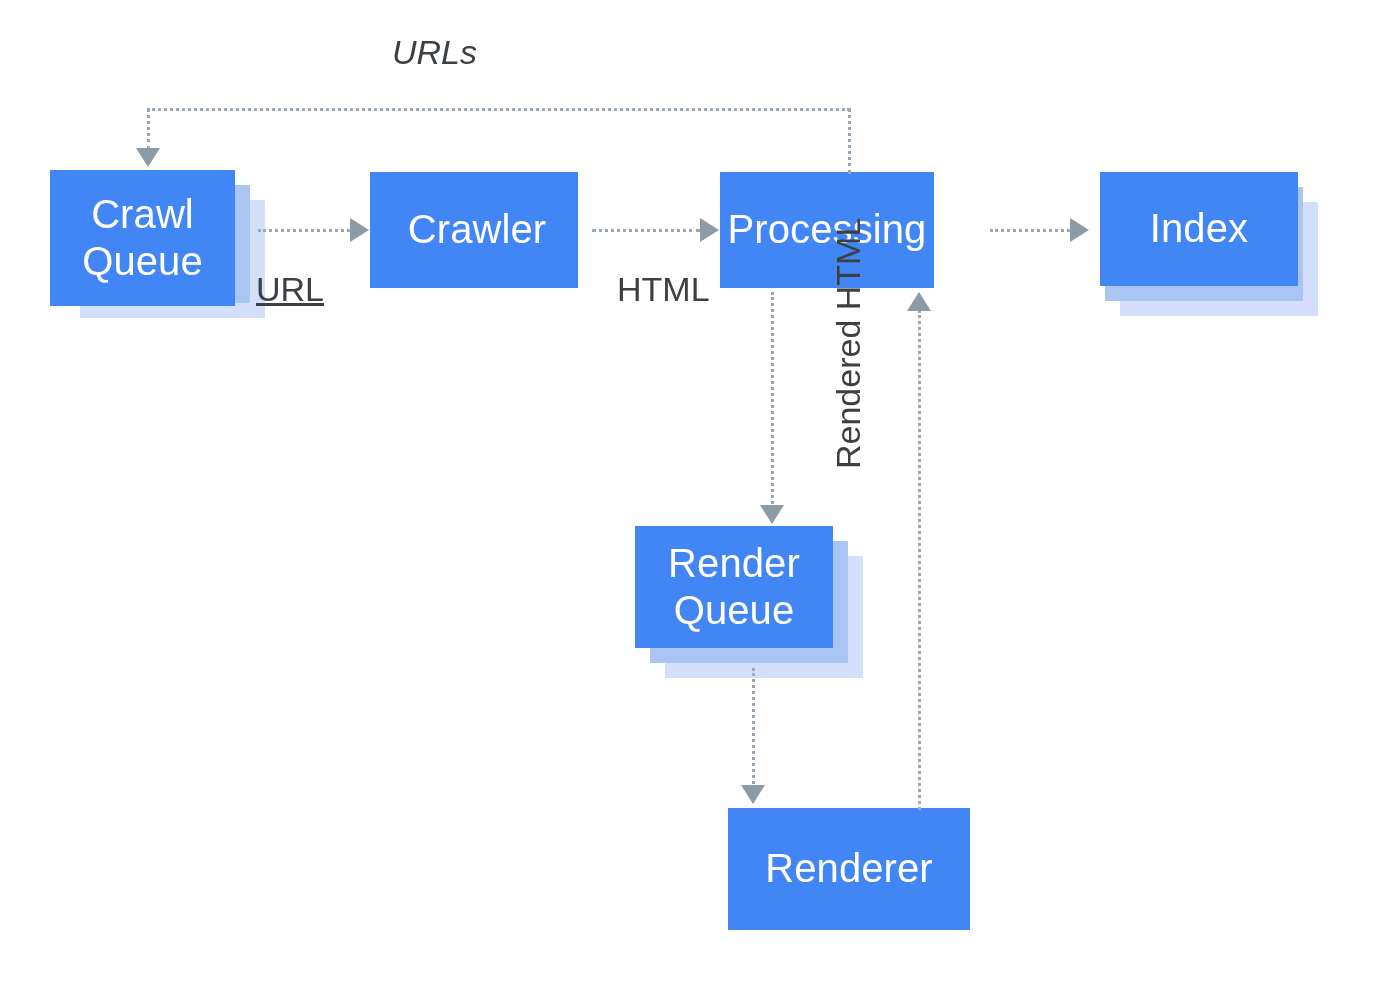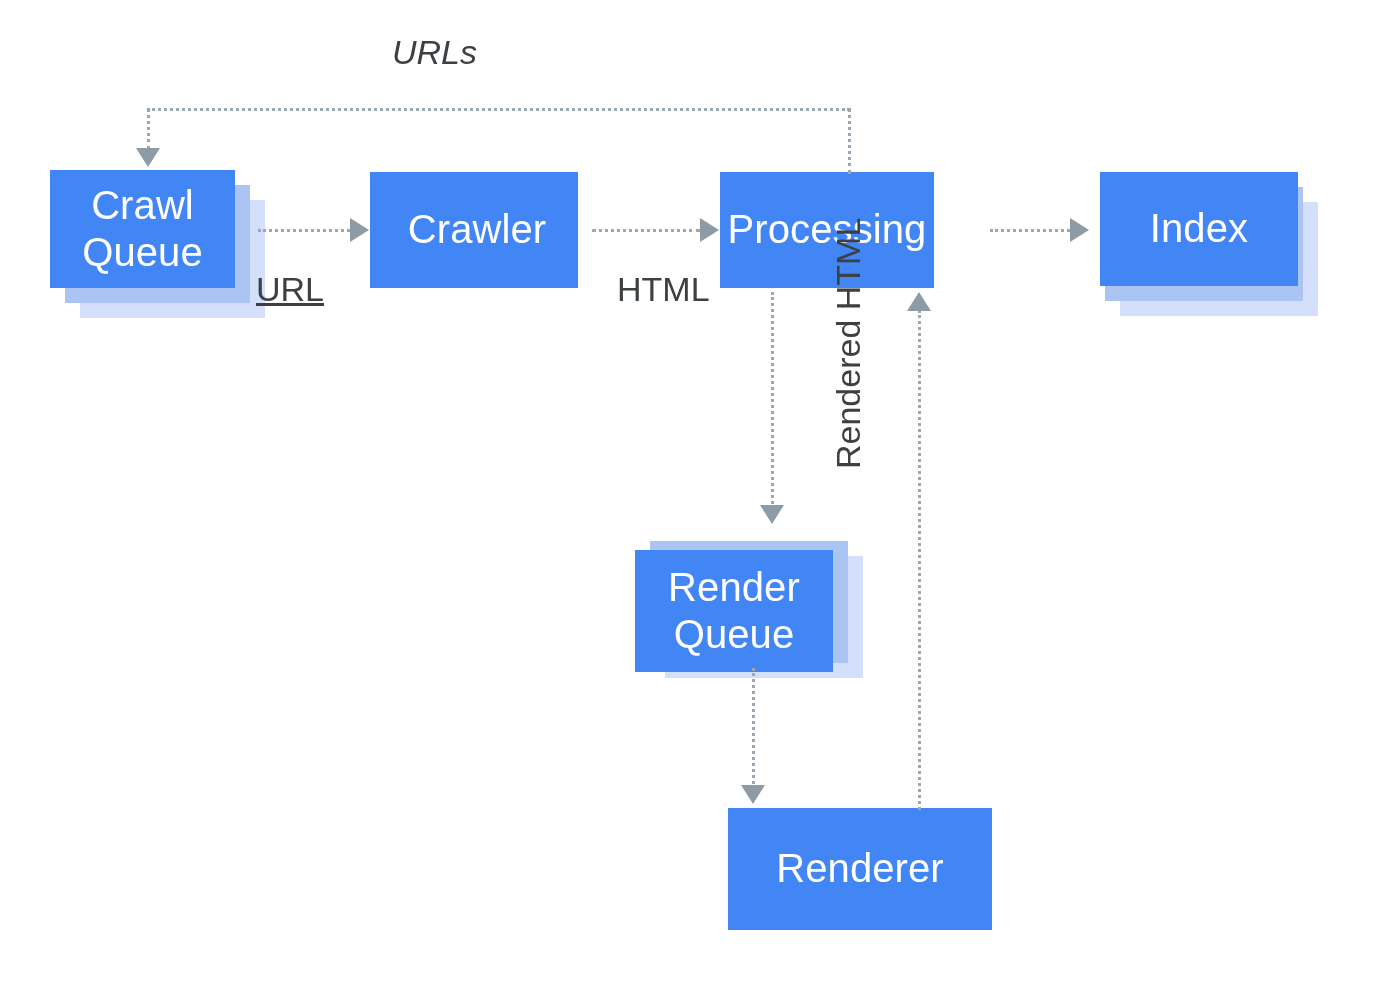--- a/index.html
+++ b/index.html
@@ -101,7 +101,7 @@
 
   <div class="stack-back" style="left:80px; top:200px; width:185px; height:118px;"></div>
   <div class="stack-mid" style="left:65px; top:185px; width:185px; height:118px;"></div>
-  <div class="node" style="left:50px; top:170px; width:185px; height:118px; font-size:40px;">
+  <div class="node" style="left:50px; top:170px; width:185px; height:136px; font-size:40px;">
     <span class="node-label">Crawl
 Queue</span>
   </div>

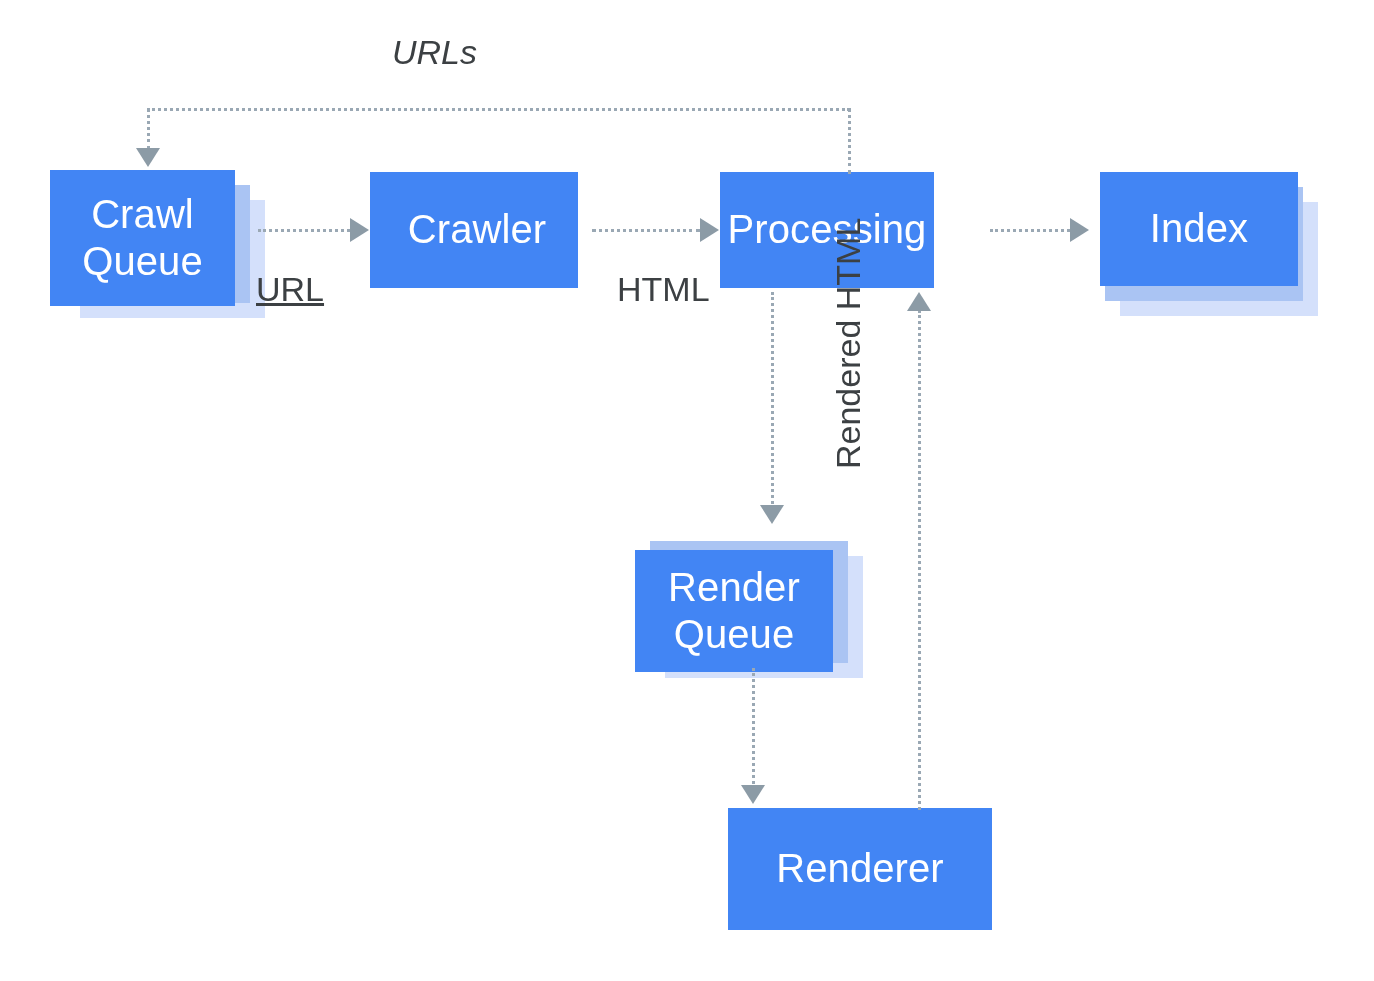--- a/index.html
+++ b/index.html
@@ -122,7 +122,7 @@
 
   <div class="stack-back" style="left:665px; top:556px; width:198px; height:122px;"></div>
   <div class="stack-mid" style="left:650px; top:541px; width:198px; height:122px;"></div>
-  <div class="node" style="left:635px; top:550px; width:198px; height:122px; font-size:40px;">
+  <div class="node" style="left:635px; top:526px; width:198px; height:122px; font-size:40px;">
     <span class="node-label">Render
 Queue</span>
   </div>

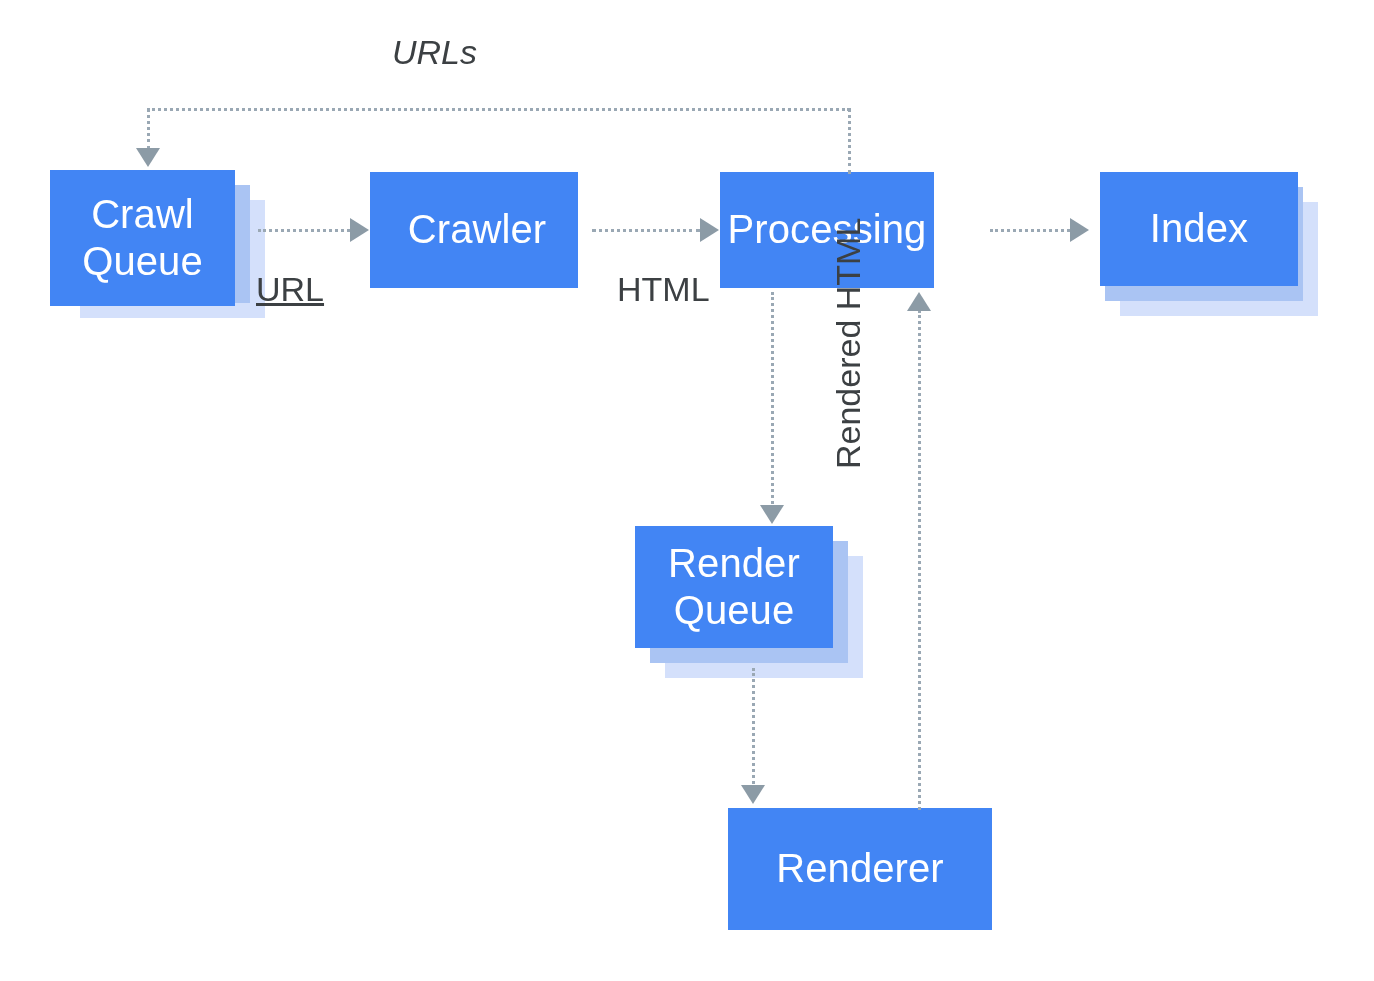--- a/index.html
+++ b/index.html
@@ -127,7 +127,7 @@
 Queue</span>
   </div>
 
-  <div class="node" style="left:728px; top:808px; width:264px; height:122px; font-size:40px;">
+  <div class="node" style="left:728px; top:808px; width:242px; height:122px; font-size:40px;">
     <span class="node-label">Renderer</span>
   </div>
 

